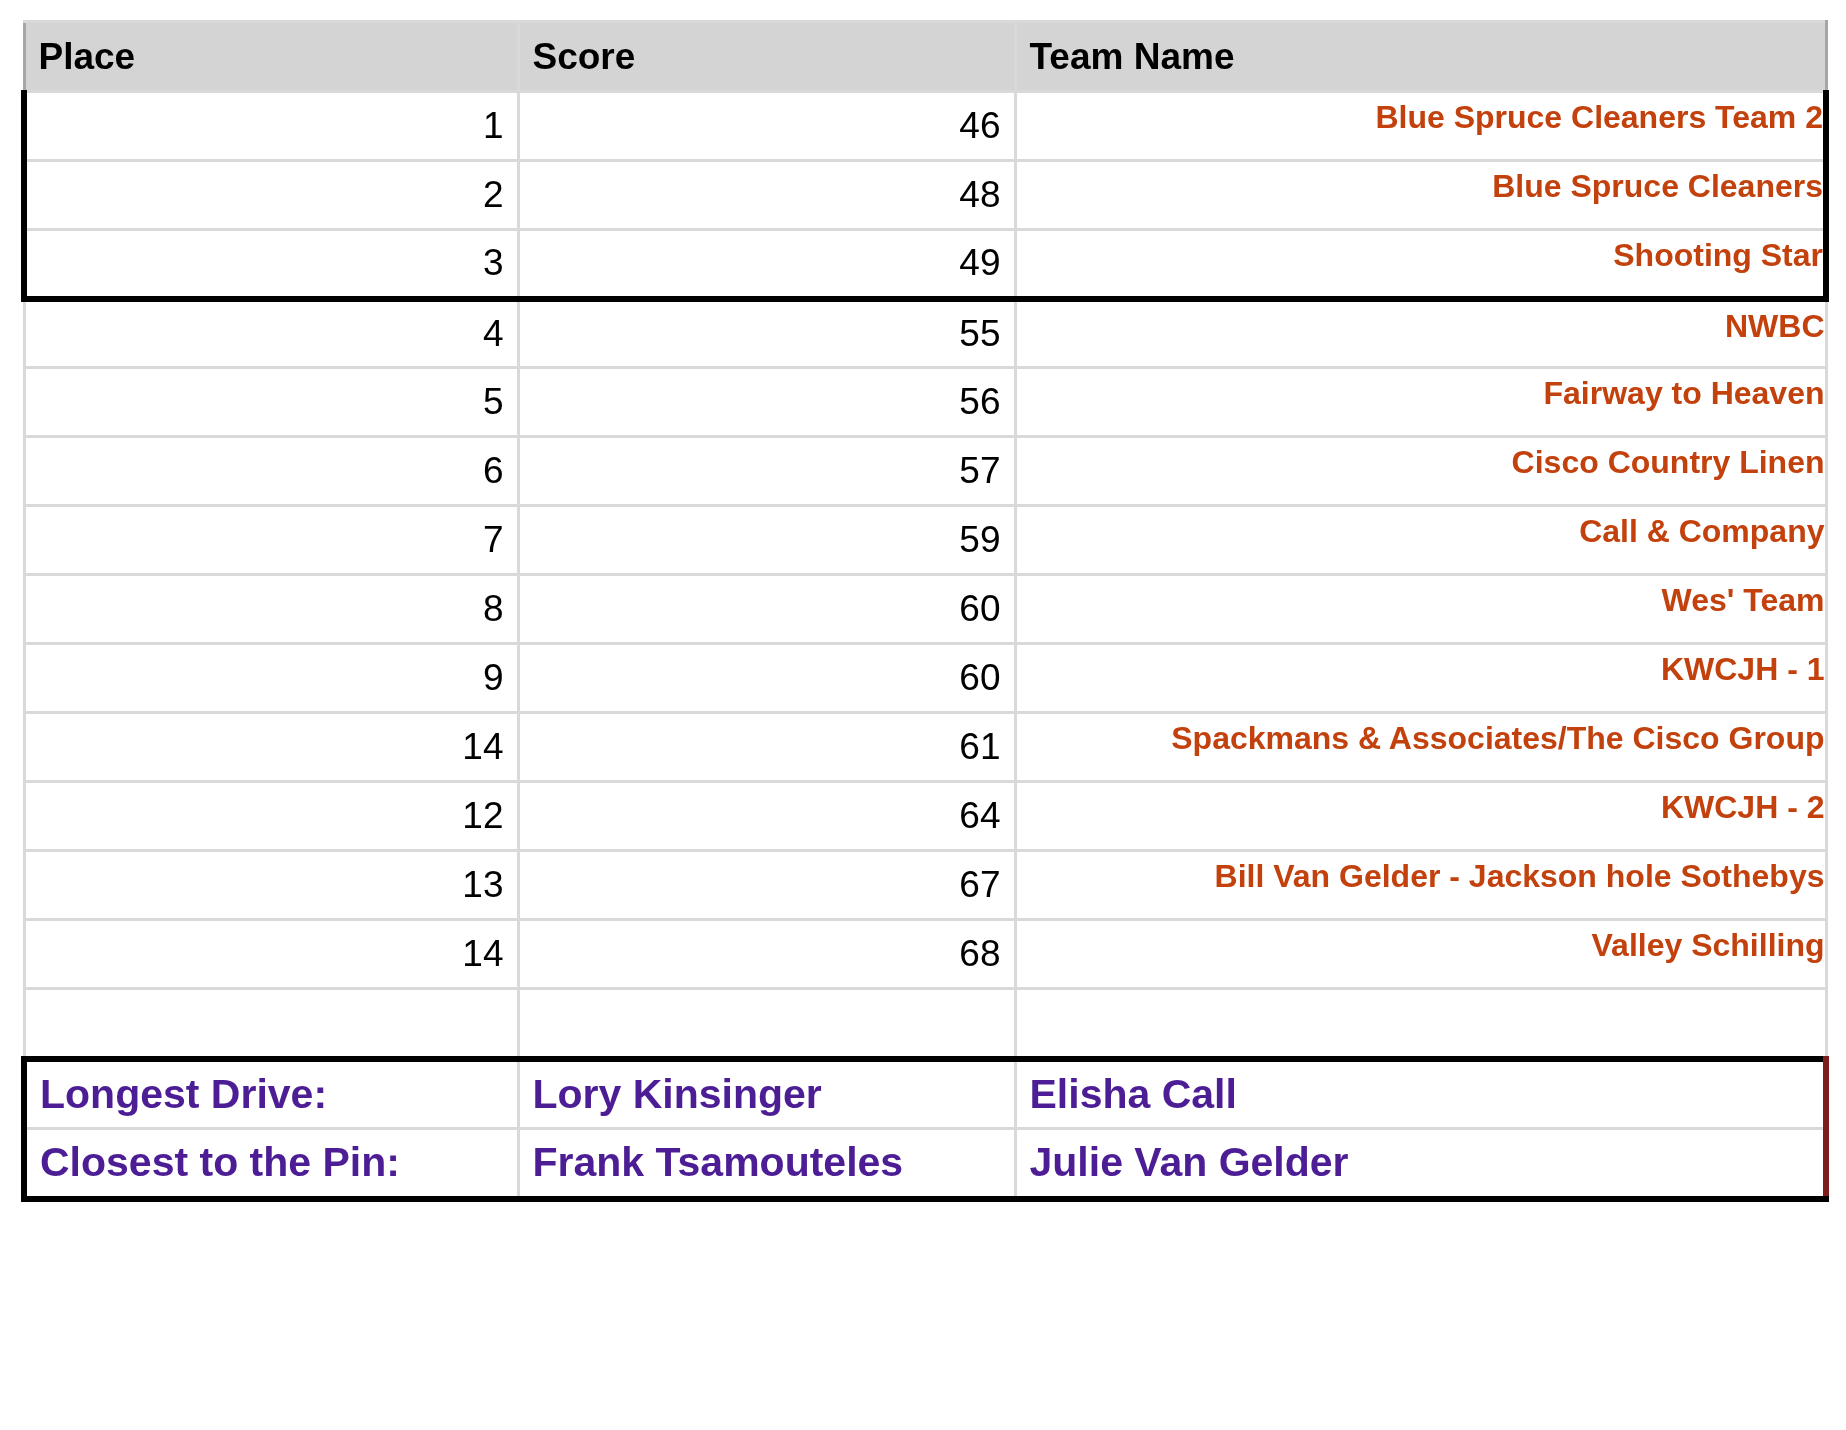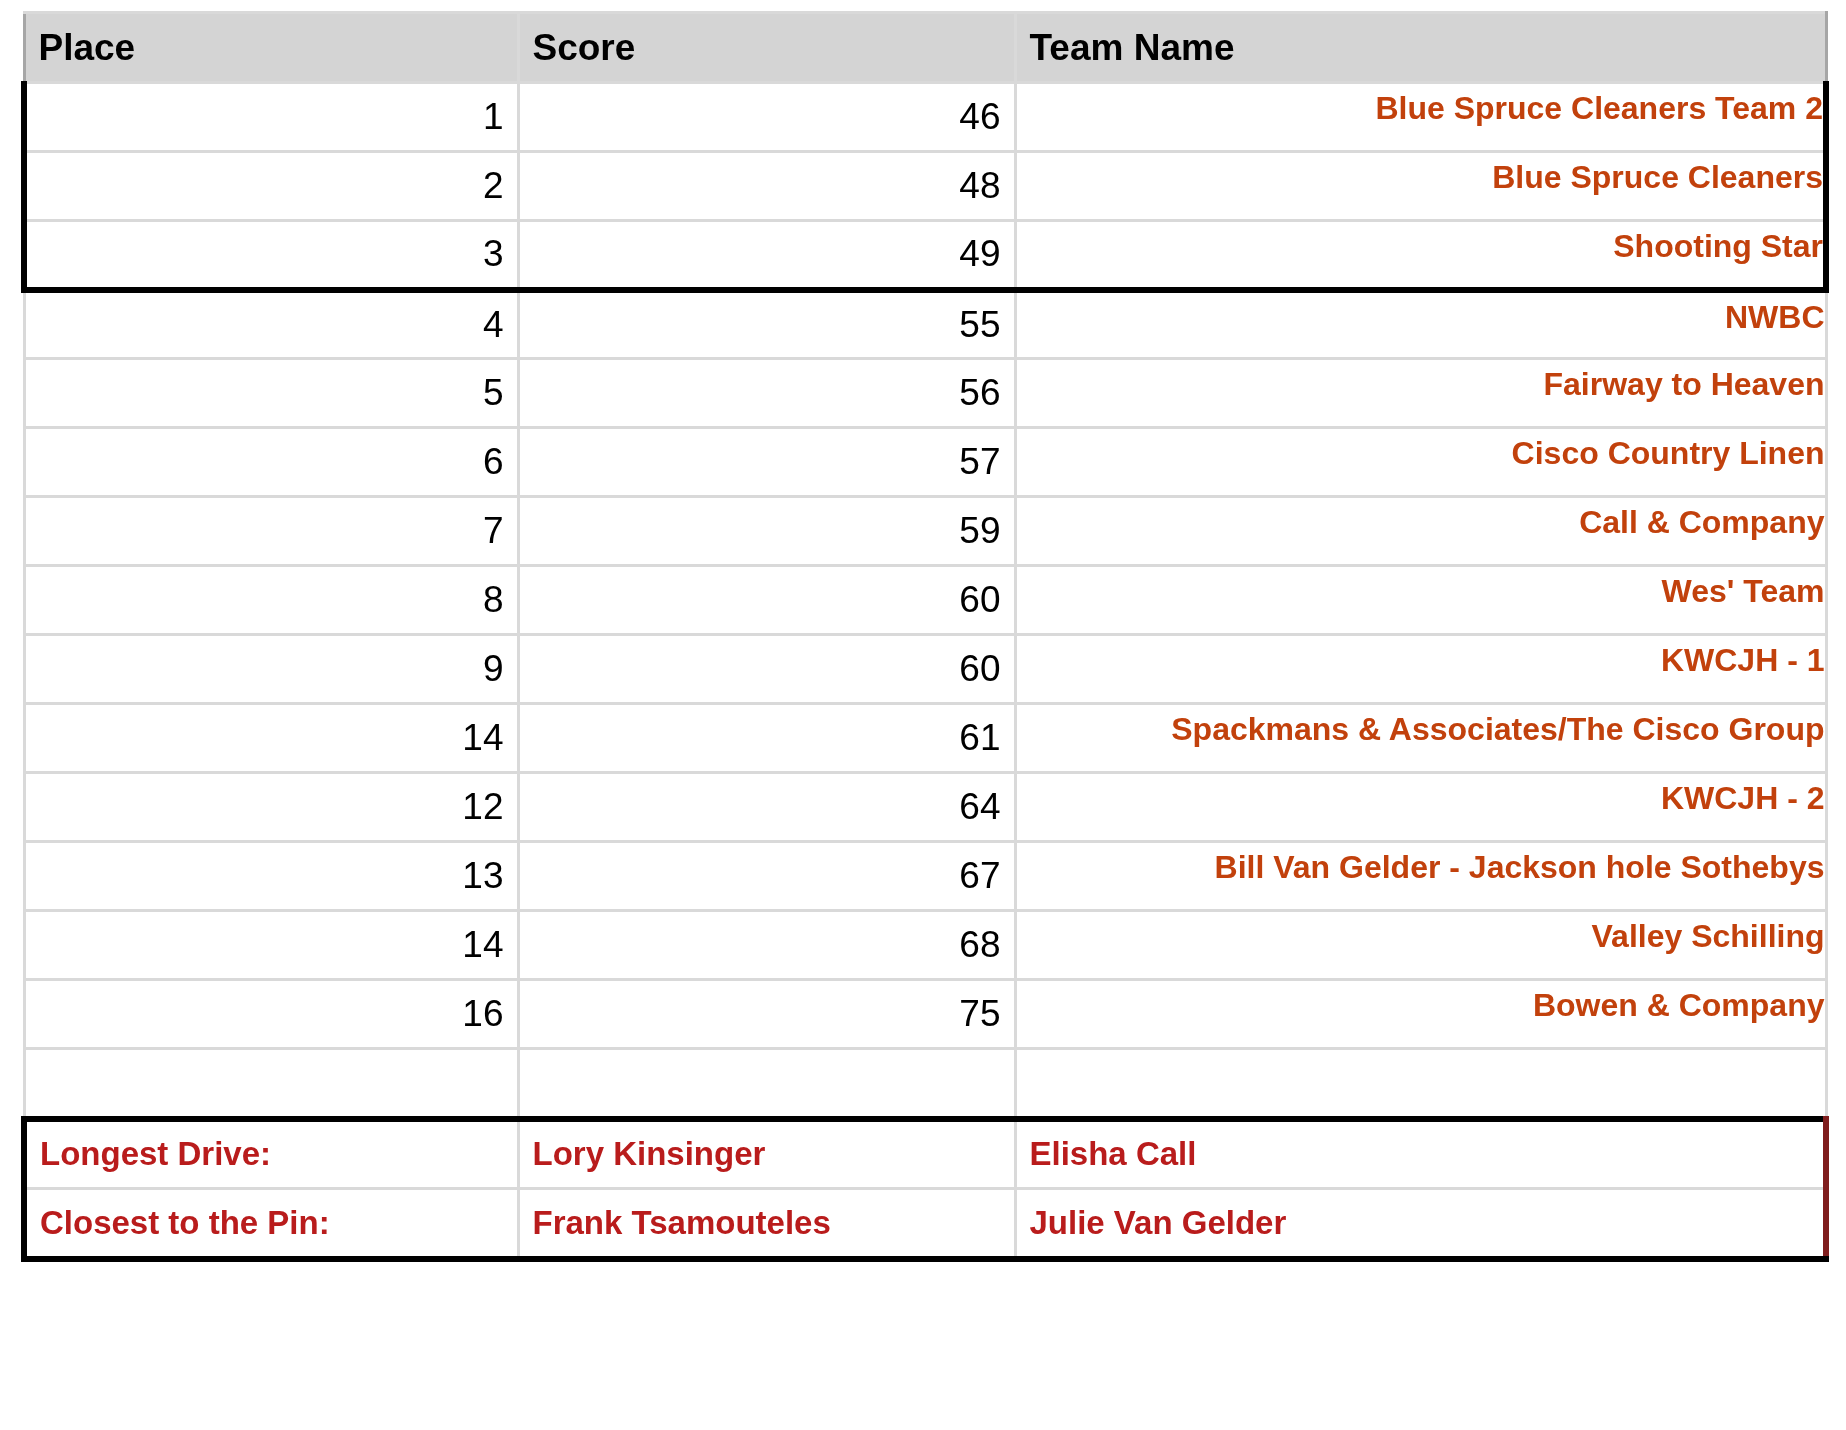--- a/index.html
+++ b/index.html
@@ -12,7 +12,7 @@
     font-family: "Liberation Sans", sans-serif;
   }
   .sheet {
-    margin: 11px 0 0 21px;
+    margin: 20px 0 0 21px;
   }
   table.results {
     width: 1802px;

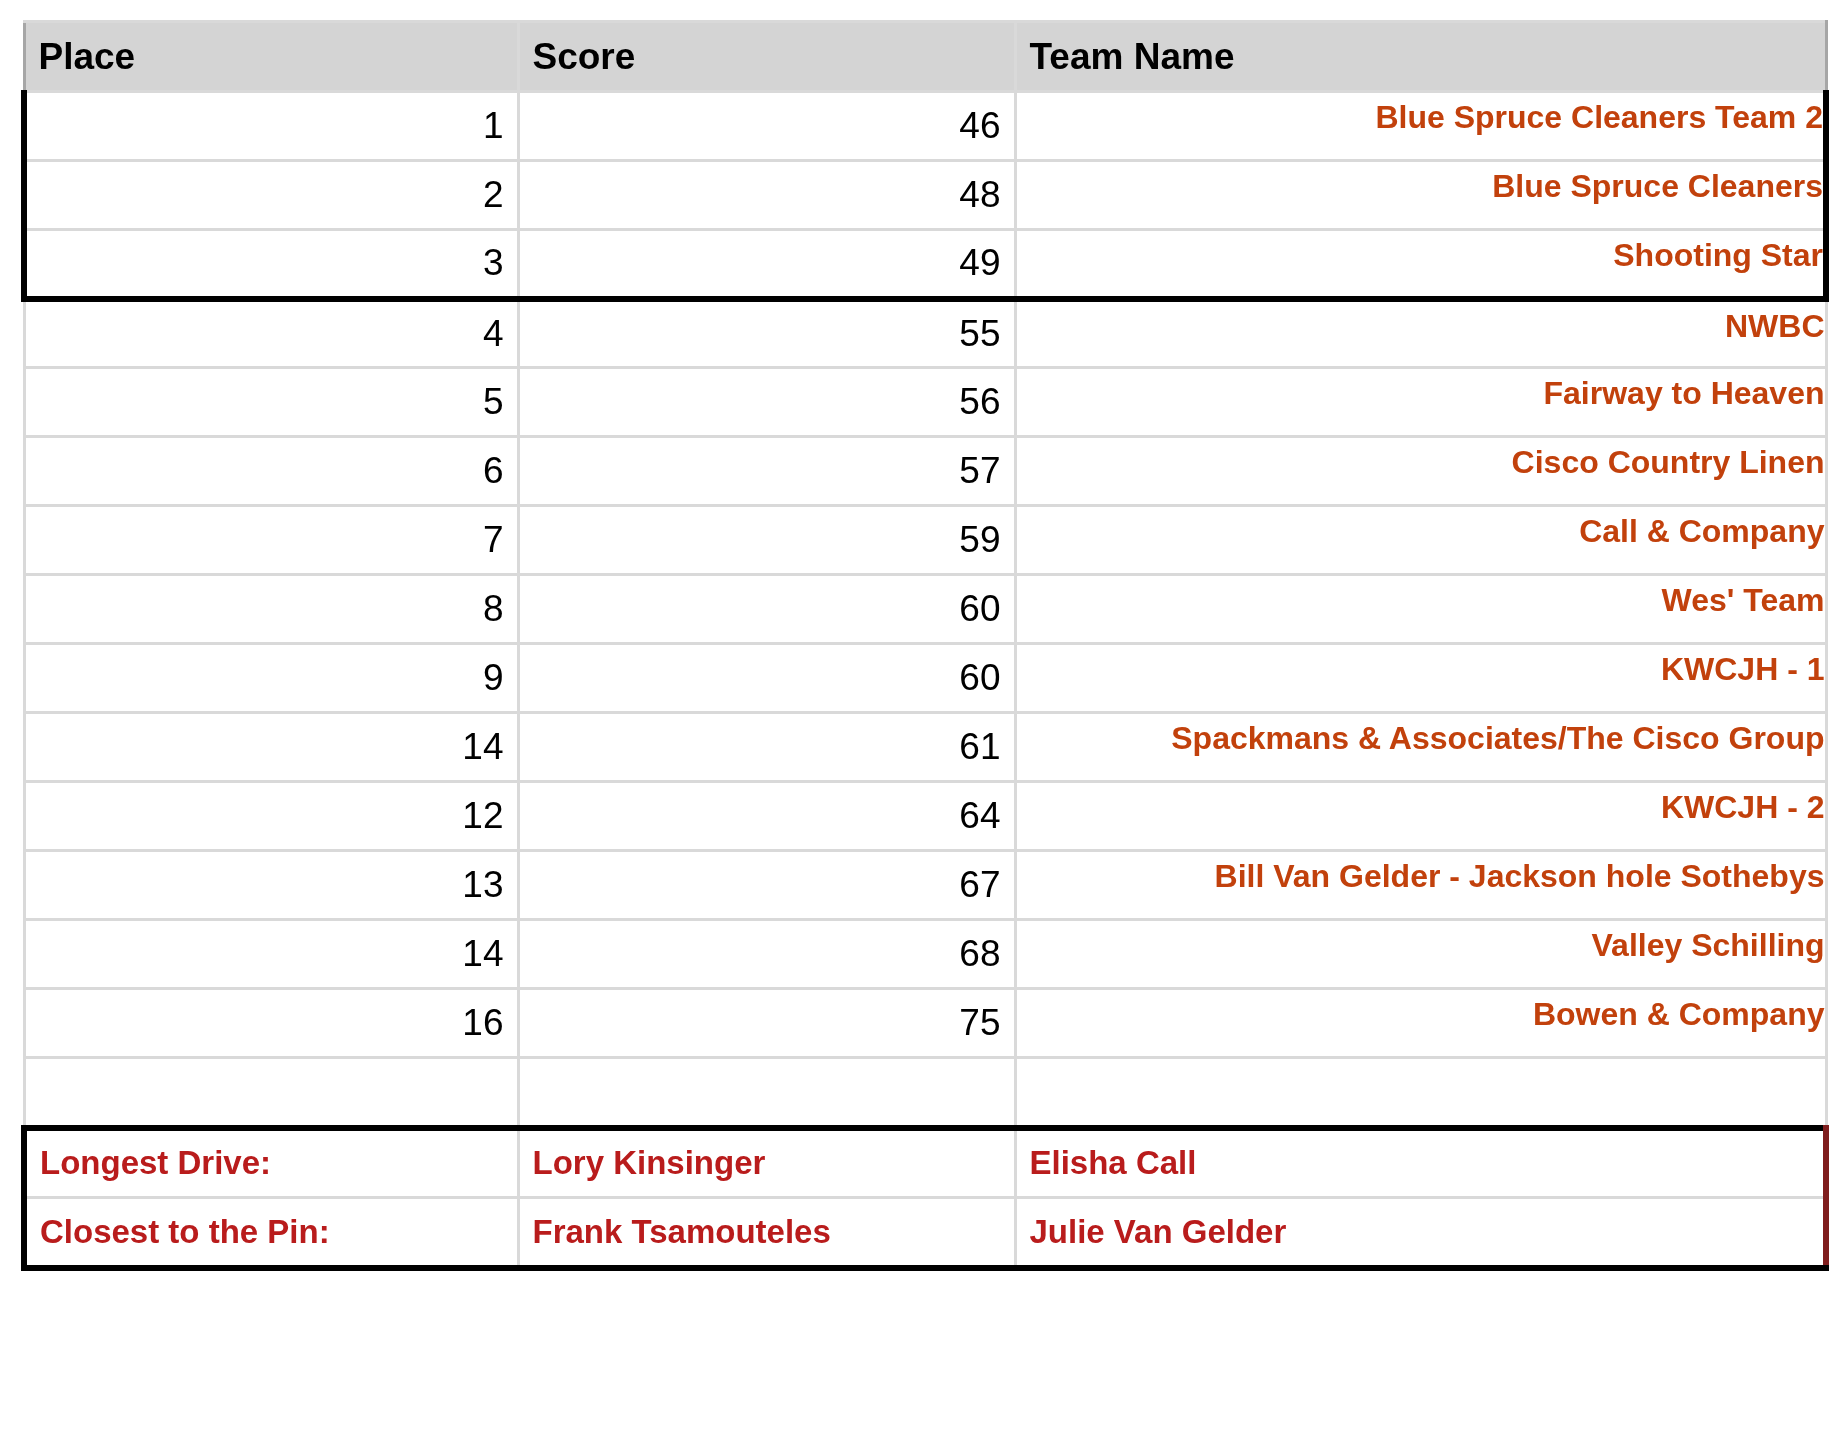--- a/index.html
+++ b/index.html
@@ -169,11 +169,6 @@
         <td class="score">68</td>
         <td class="team">Valley Schilling</td>
       </tr>
-      <tr>
-        <td class="place">16</td>
-        <td class="score">75</td>
-        <td class="team">Bowen &amp; Company</td>
-      </tr>
       <tr class="spacer">
         <td class="place"></td>
         <td class="score"></td>

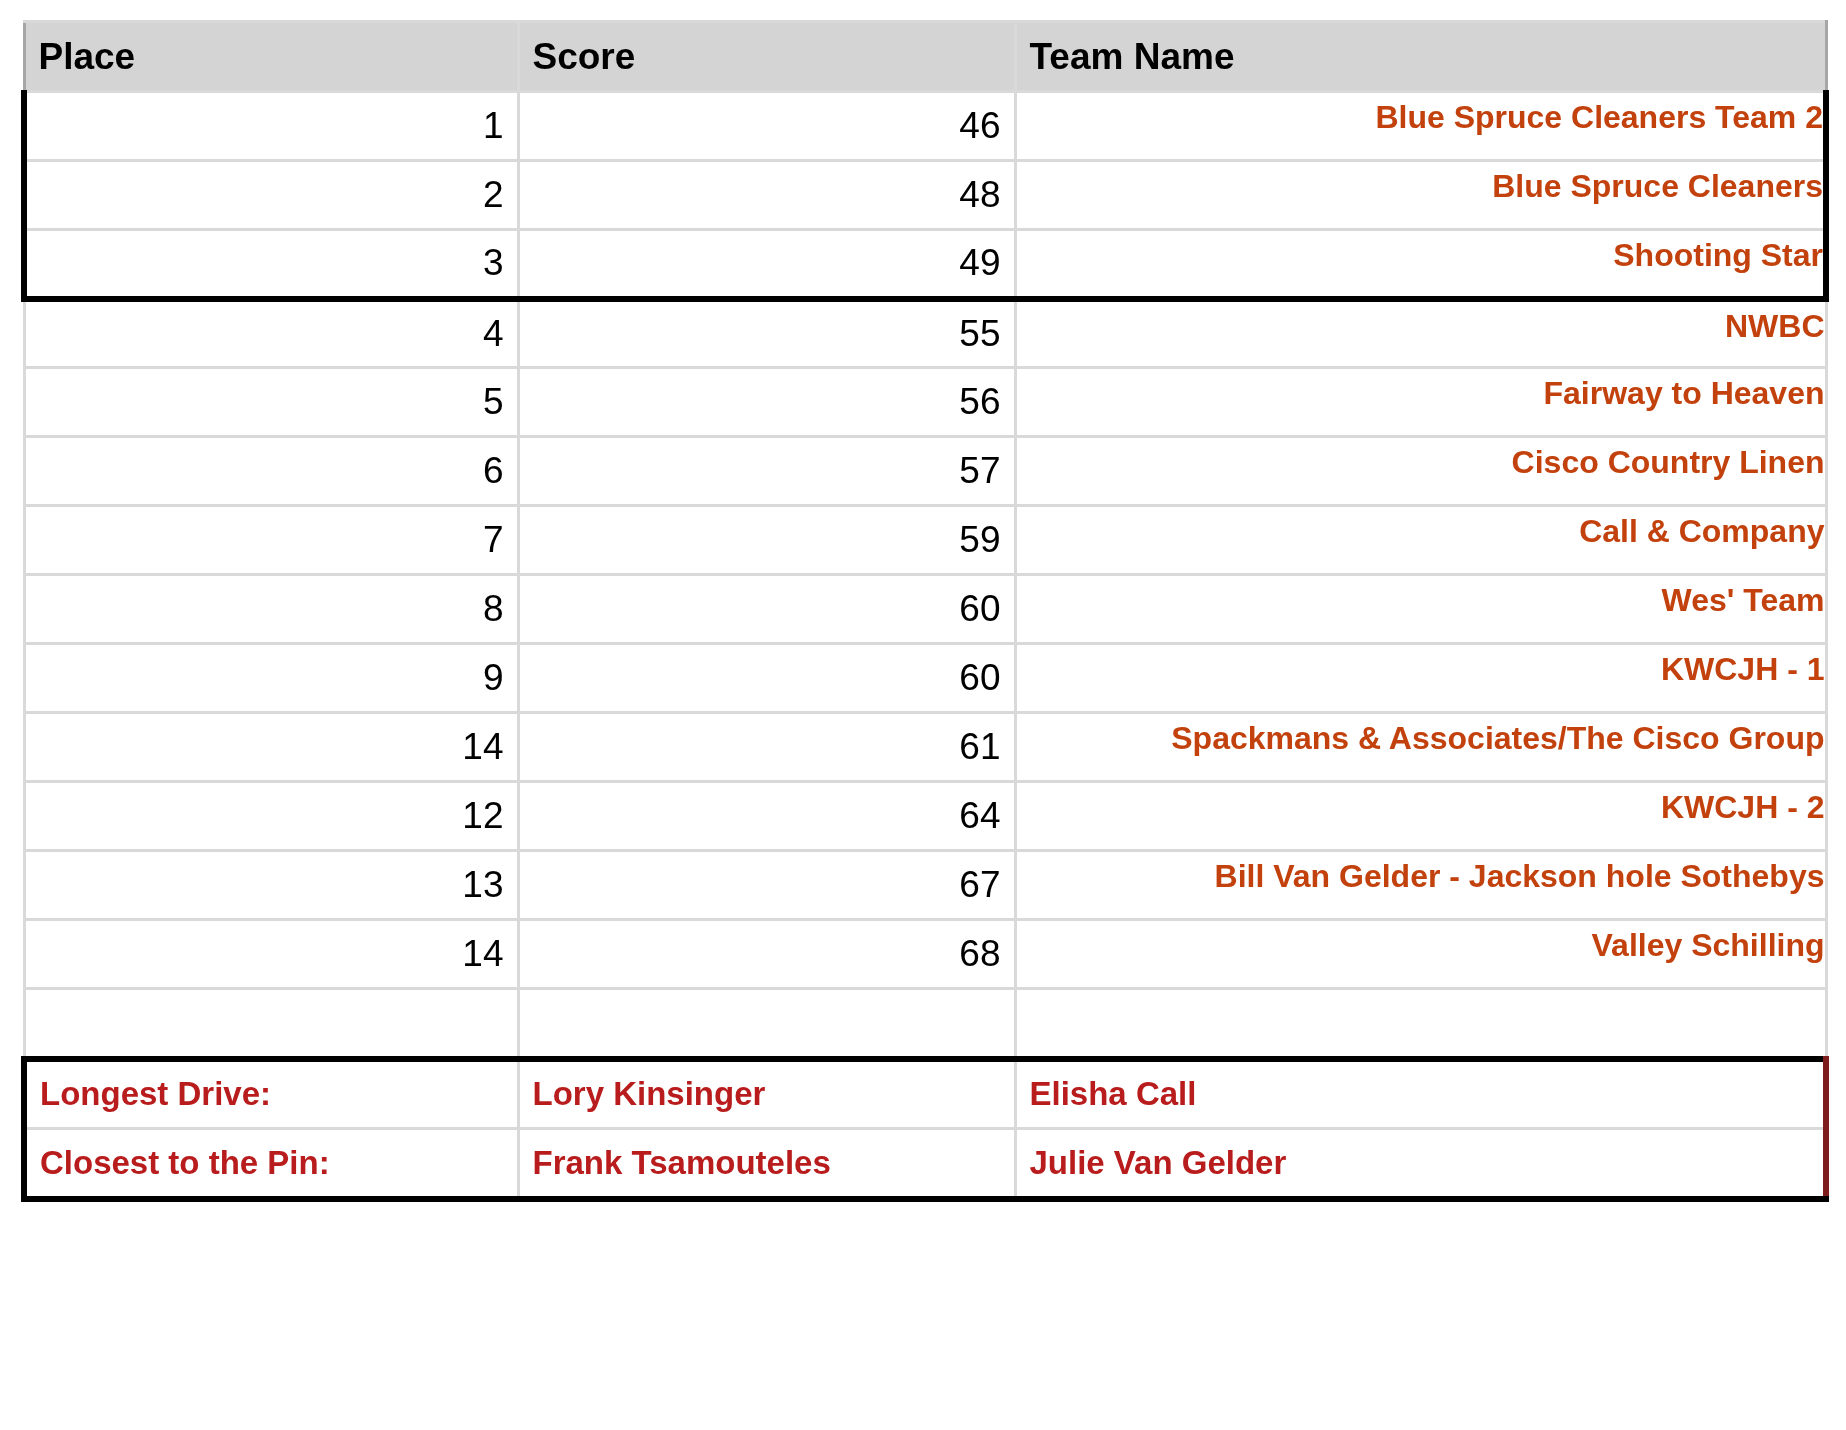--- a/index.html
+++ b/index.html
@@ -74,9 +74,9 @@
   
   tbody.awards tr { height: 70px; }
   tbody.awards td {
-    font-size: 33px;
+    font-size: 41px;
     font-weight: bold;
-    color: #b91c1c;
+    color: #4c1d95;
     text-align: left;
     vertical-align: middle;
     padding: 0 0 0 13px;

